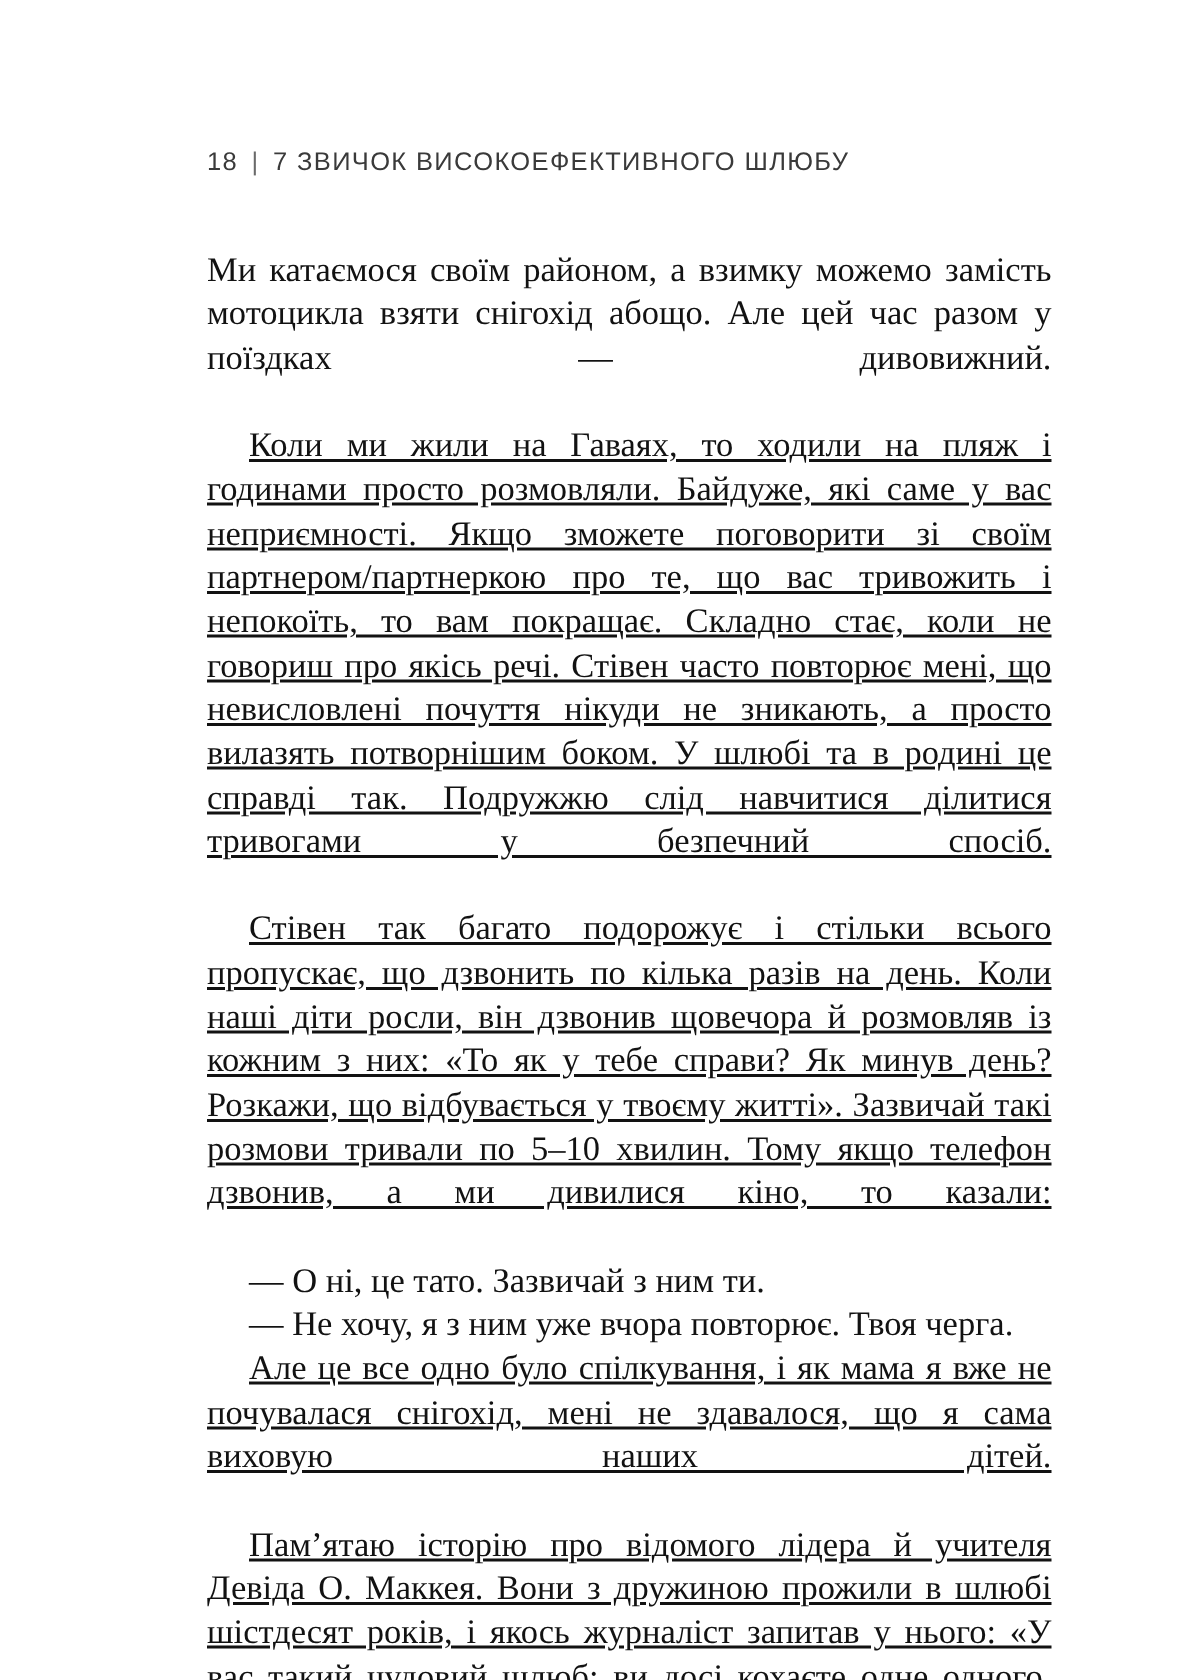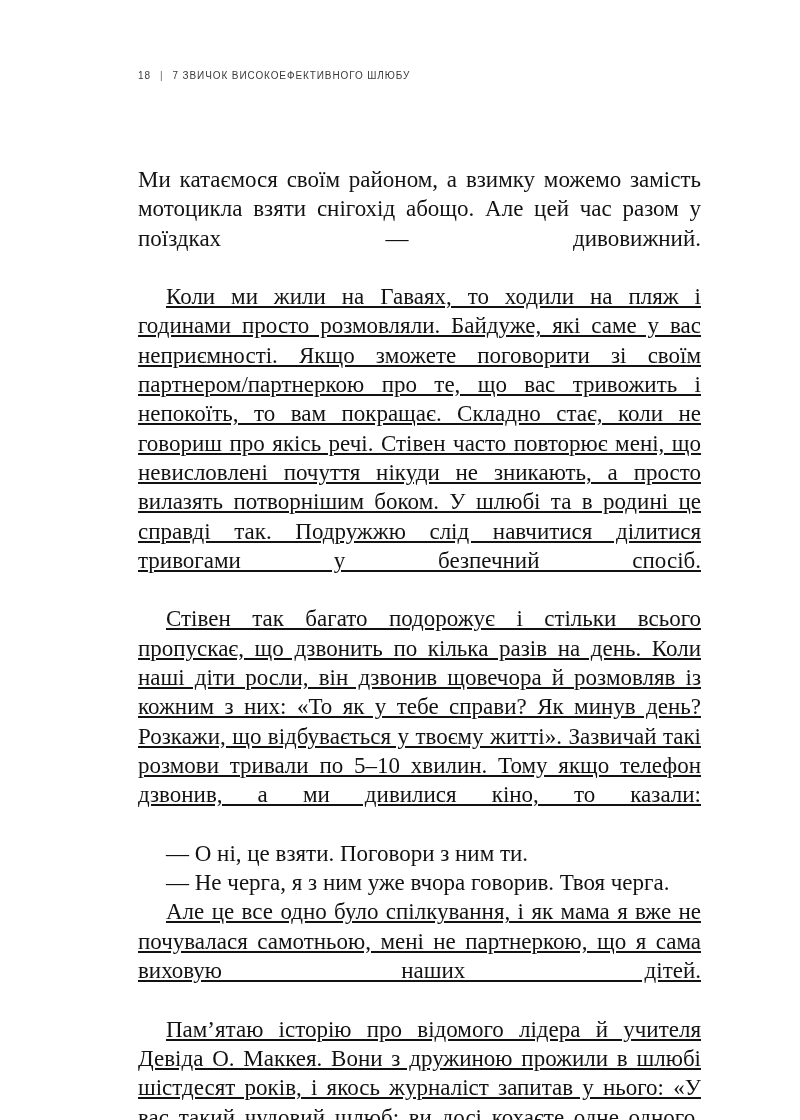--- a/index.html
+++ b/index.html
@@ -26,7 +26,7 @@
     display: flex;
     align-items: baseline;
     font-family: "Liberation Sans", sans-serif;
-    font-size: 10px;
+    font-size: 17px;
     font-weight: 400;
     letter-spacing: 0.9px;
     color: #3a3a3a;

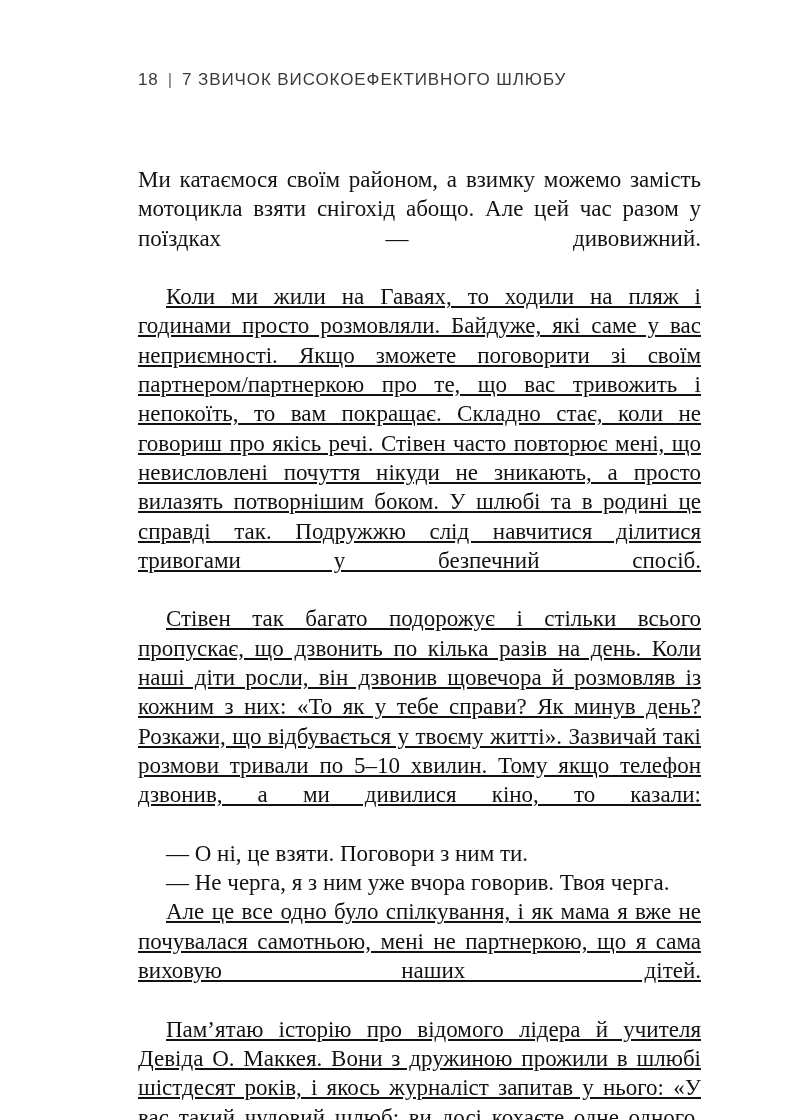--- a/index.html
+++ b/index.html
@@ -42,6 +42,7 @@
   }
   .running-head .chapter-title {
     text-transform: uppercase;
+    margin-top: 28px;
   }
 
   

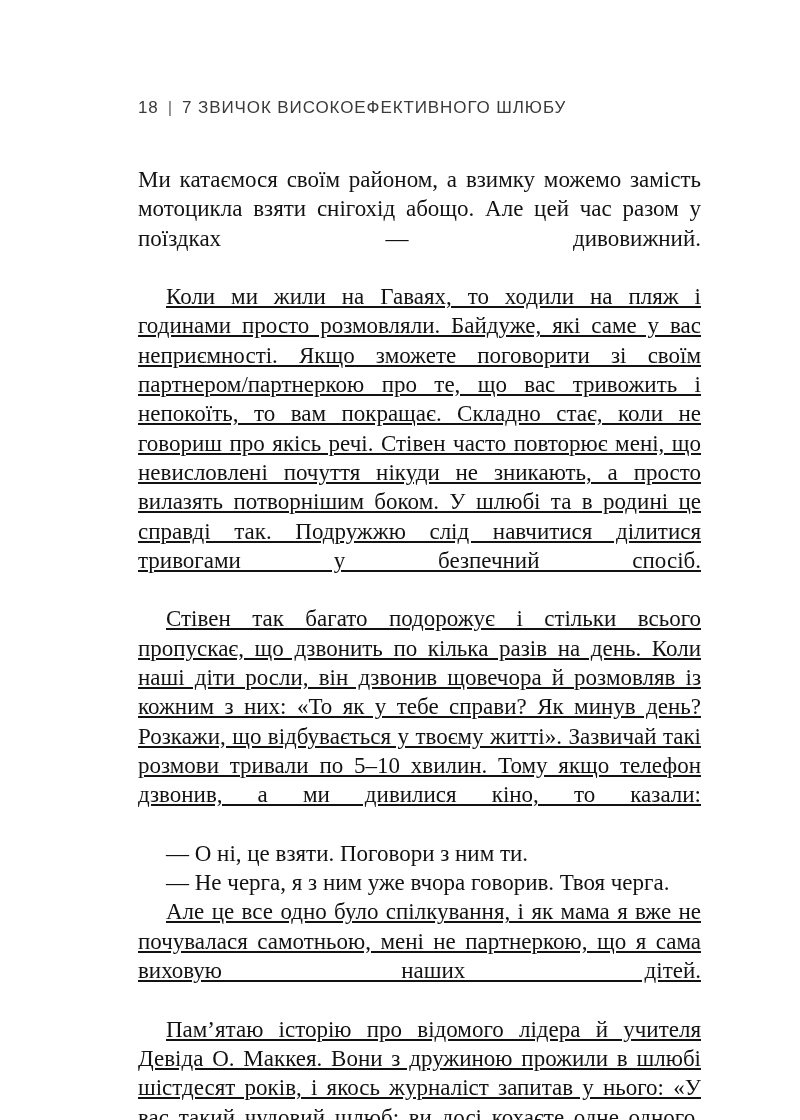--- a/index.html
+++ b/index.html
@@ -102,7 +102,7 @@
       <p>Ми катаємося своїм районом, а взимку можемо замість мотоцикла взяти снігохід абощо. Але цей час разом у поїздках — дивовижний.</p>
       <p class="indent">Коли ми жили на Гаваях, то ходили на пляж і годинами просто розмовляли. Байдуже, які саме у вас неприємності. Якщо зможете поговорити зі своїм партнером/партнеркою про те, що вас тривожить і непокоїть, то вам покращає. Складно стає, коли не говориш про якісь речі. Стівен часто повторює мені, що невисловлені почуття нікуди не зникають, а просто вилазять потворнішим боком. У шлюбі та в родині це справді так. Подружжю слід навчитися ділитися тривогами у безпечний спосіб.</p>
       <p class="indent">Стівен так багато подорожує і стільки всього пропускає, що дзвонить по кілька разів на день. Коли наші діти росли, він дзвонив щовечора й розмовляв із кожним з них: «То як у тебе справи? Як минув день? Розкажи, що відбувається у твоєму житті». Зазвичай такі розмови тривали по 5–10 хвилин. Тому якщо телефон дзвонив, а ми дивилися кіно, то казали:</p>
-      <p class="dialogue">— О ні, це взяти. Поговори з ним ти.</p>
+      <p class="dialogue">— О ні, це тато. Зазвичай з ним ти.</p>
       <p class="dialogue">— Не черга, я з ним уже вчора говорив. Твоя черга.</p>
       <p class="indent">Але це все одно було спілкування, і як мама я вже не почувалася самотньою, мені не партнеркою, що я сама виховую наших дітей.</p>
       <p class="indent">Пам’ятаю історію про відомого лідера й учителя Девіда О. Маккея. Вони з дружиною прожили в шлюбі шістдесят років, і якось журналіст запитав у нього: «У вас такий чудовий шлюб: ви досі кохаєте одне одного, тримаєтеся за руки. Чи ви замислювалися колись про розлучення?». Містер Маккей відповів: «Про розлучення — ні, а от про вбивство — так».</p>

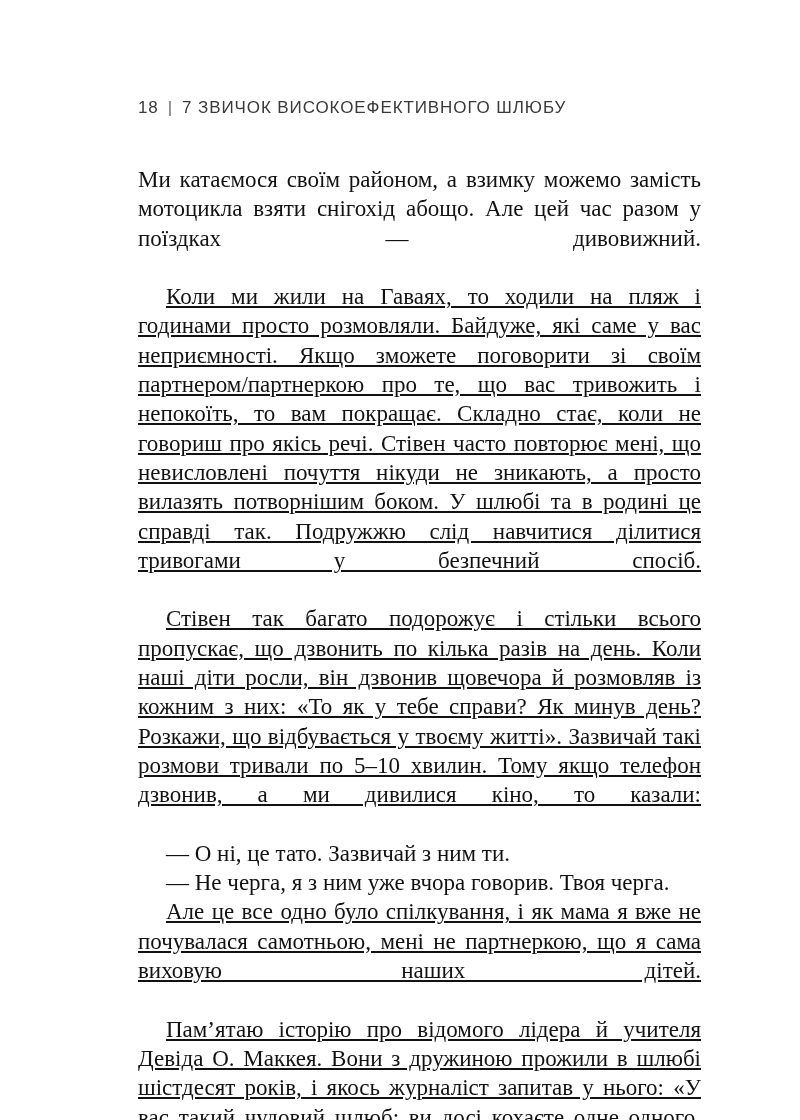--- a/index.html
+++ b/index.html
@@ -103,7 +103,7 @@
       <p class="indent">Коли ми жили на Гаваях, то ходили на пляж і годинами просто розмовляли. Байдуже, які саме у вас неприємності. Якщо зможете поговорити зі своїм партнером/партнеркою про те, що вас тривожить і непокоїть, то вам покращає. Складно стає, коли не говориш про якісь речі. Стівен часто повторює мені, що невисловлені почуття нікуди не зникають, а просто вилазять потворнішим боком. У шлюбі та в родині це справді так. Подружжю слід навчитися ділитися тривогами у безпечний спосіб.</p>
       <p class="indent">Стівен так багато подорожує і стільки всього пропускає, що дзвонить по кілька разів на день. Коли наші діти росли, він дзвонив щовечора й розмовляв із кожним з них: «То як у тебе справи? Як минув день? Розкажи, що відбувається у твоєму житті». Зазвичай такі розмови тривали по 5–10 хвилин. Тому якщо телефон дзвонив, а ми дивилися кіно, то казали:</p>
       <p class="dialogue">— О ні, це тато. Зазвичай з ним ти.</p>
-      <p class="dialogue">— Не черга, я з ним уже вчора говорив. Твоя черга.</p>
+      <p class="dialogue">— Не хочу, я з ним уже вчора повторює. Твоя черга.</p>
       <p class="indent">Але це все одно було спілкування, і як мама я вже не почувалася самотньою, мені не партнеркою, що я сама виховую наших дітей.</p>
       <p class="indent">Пам’ятаю історію про відомого лідера й учителя Девіда О. Маккея. Вони з дружиною прожили в шлюбі шістдесят років, і якось журналіст запитав у нього: «У вас такий чудовий шлюб: ви досі кохаєте одне одного, тримаєтеся за руки. Чи ви замислювалися колись про розлучення?». Містер Маккей відповів: «Про розлучення — ні, а от про вбивство — так».</p>
     </div>

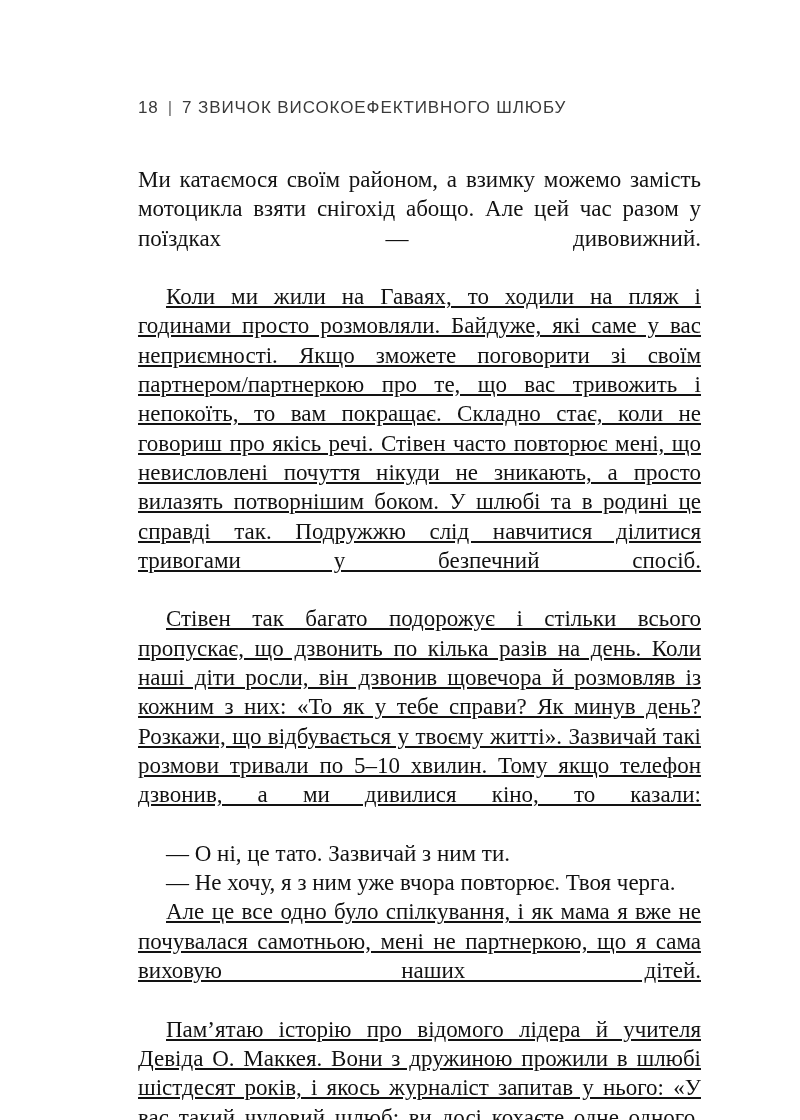--- a/index.html
+++ b/index.html
@@ -104,7 +104,7 @@
       <p class="indent">Стівен так багато подорожує і стільки всього пропускає, що дзвонить по кілька разів на день. Коли наші діти росли, він дзвонив щовечора й розмовляв із кожним з них: «То як у тебе справи? Як минув день? Розкажи, що відбувається у твоєму житті». Зазвичай такі розмови тривали по 5–10 хвилин. Тому якщо телефон дзвонив, а ми дивилися кіно, то казали:</p>
       <p class="dialogue">— О ні, це тато. Зазвичай з ним ти.</p>
       <p class="dialogue">— Не хочу, я з ним уже вчора повторює. Твоя черга.</p>
-      <p class="indent">Але це все одно було спілкування, і як мама я вже не почувалася самотньою, мені не партнеркою, що я сама виховую наших дітей.</p>
+      <p class="indent">Але це все одно було спілкування, і як мама я вже не почувалася снігохід, мені не здавалося, що я сама виховую наших дітей.</p>
       <p class="indent">Пам’ятаю історію про відомого лідера й учителя Девіда О. Маккея. Вони з дружиною прожили в шлюбі шістдесят років, і якось журналіст запитав у нього: «У вас такий чудовий шлюб: ви досі кохаєте одне одного, тримаєтеся за руки. Чи ви замислювалися колись про розлучення?». Містер Маккей відповів: «Про розлучення — ні, а от про вбивство — так».</p>
     </div>
 

